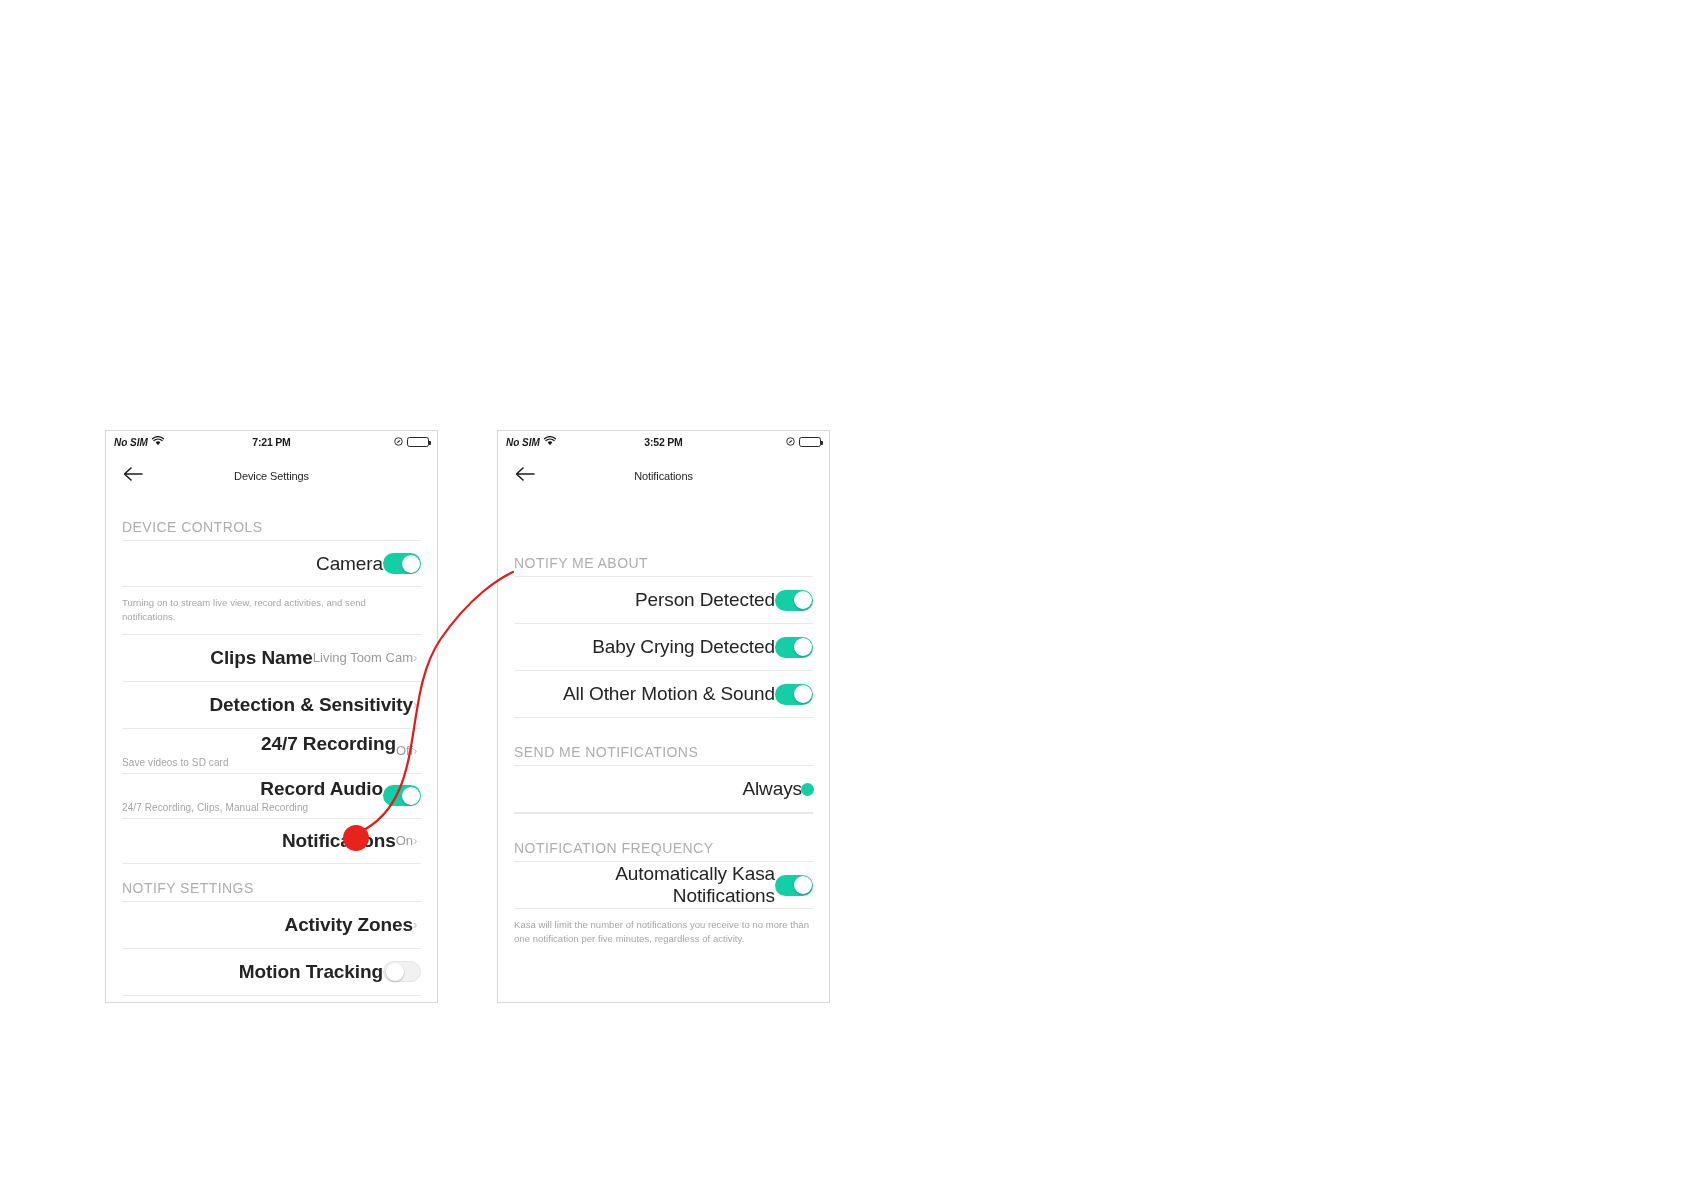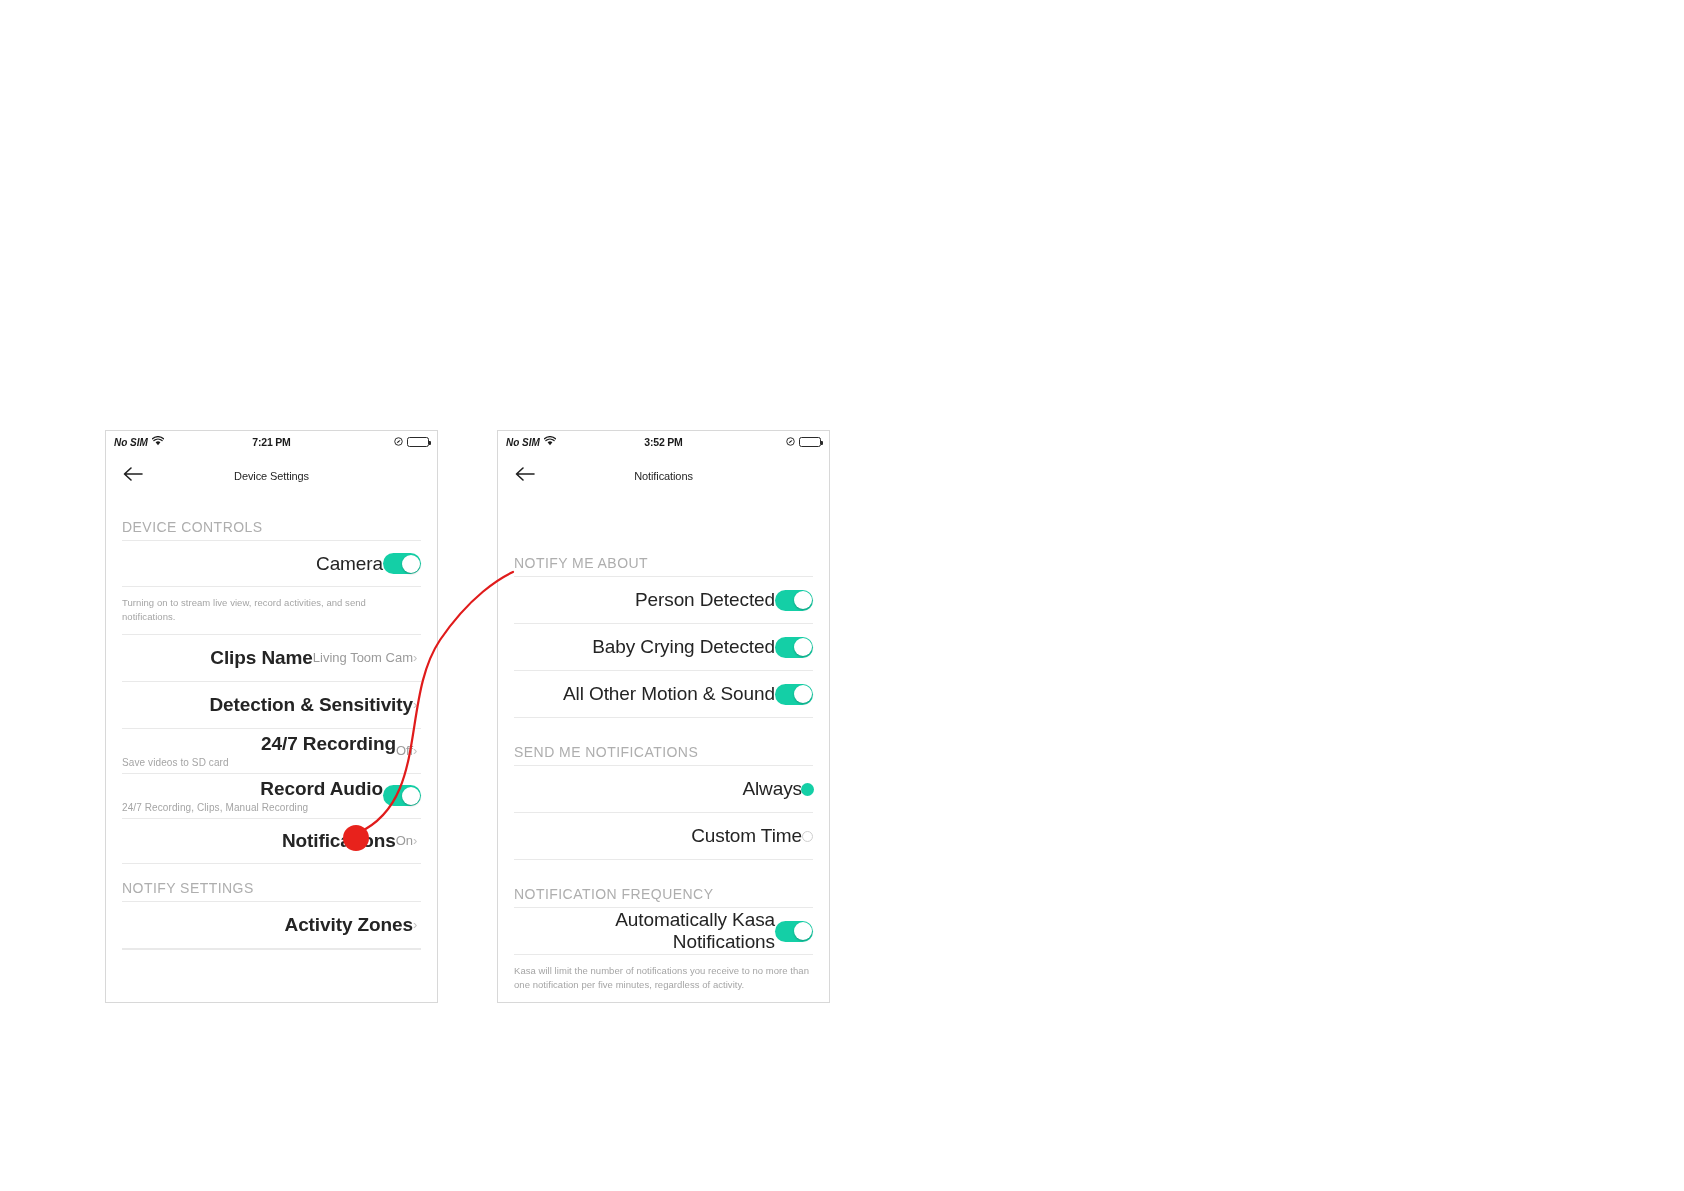--- a/index.html
+++ b/index.html
@@ -411,12 +411,6 @@
     </div>
     <div class="divider"></div>
 
-    <div class="row" style="min-height:46px">
-      <div class="row-main">
-        <div class="row-title">Custom Time</div>
-      </div>
-      <div class="radio unselected"></div>
-    </div>
     <div class="divider"></div>
 
     <div class="spacer" style="height:26px"></div>

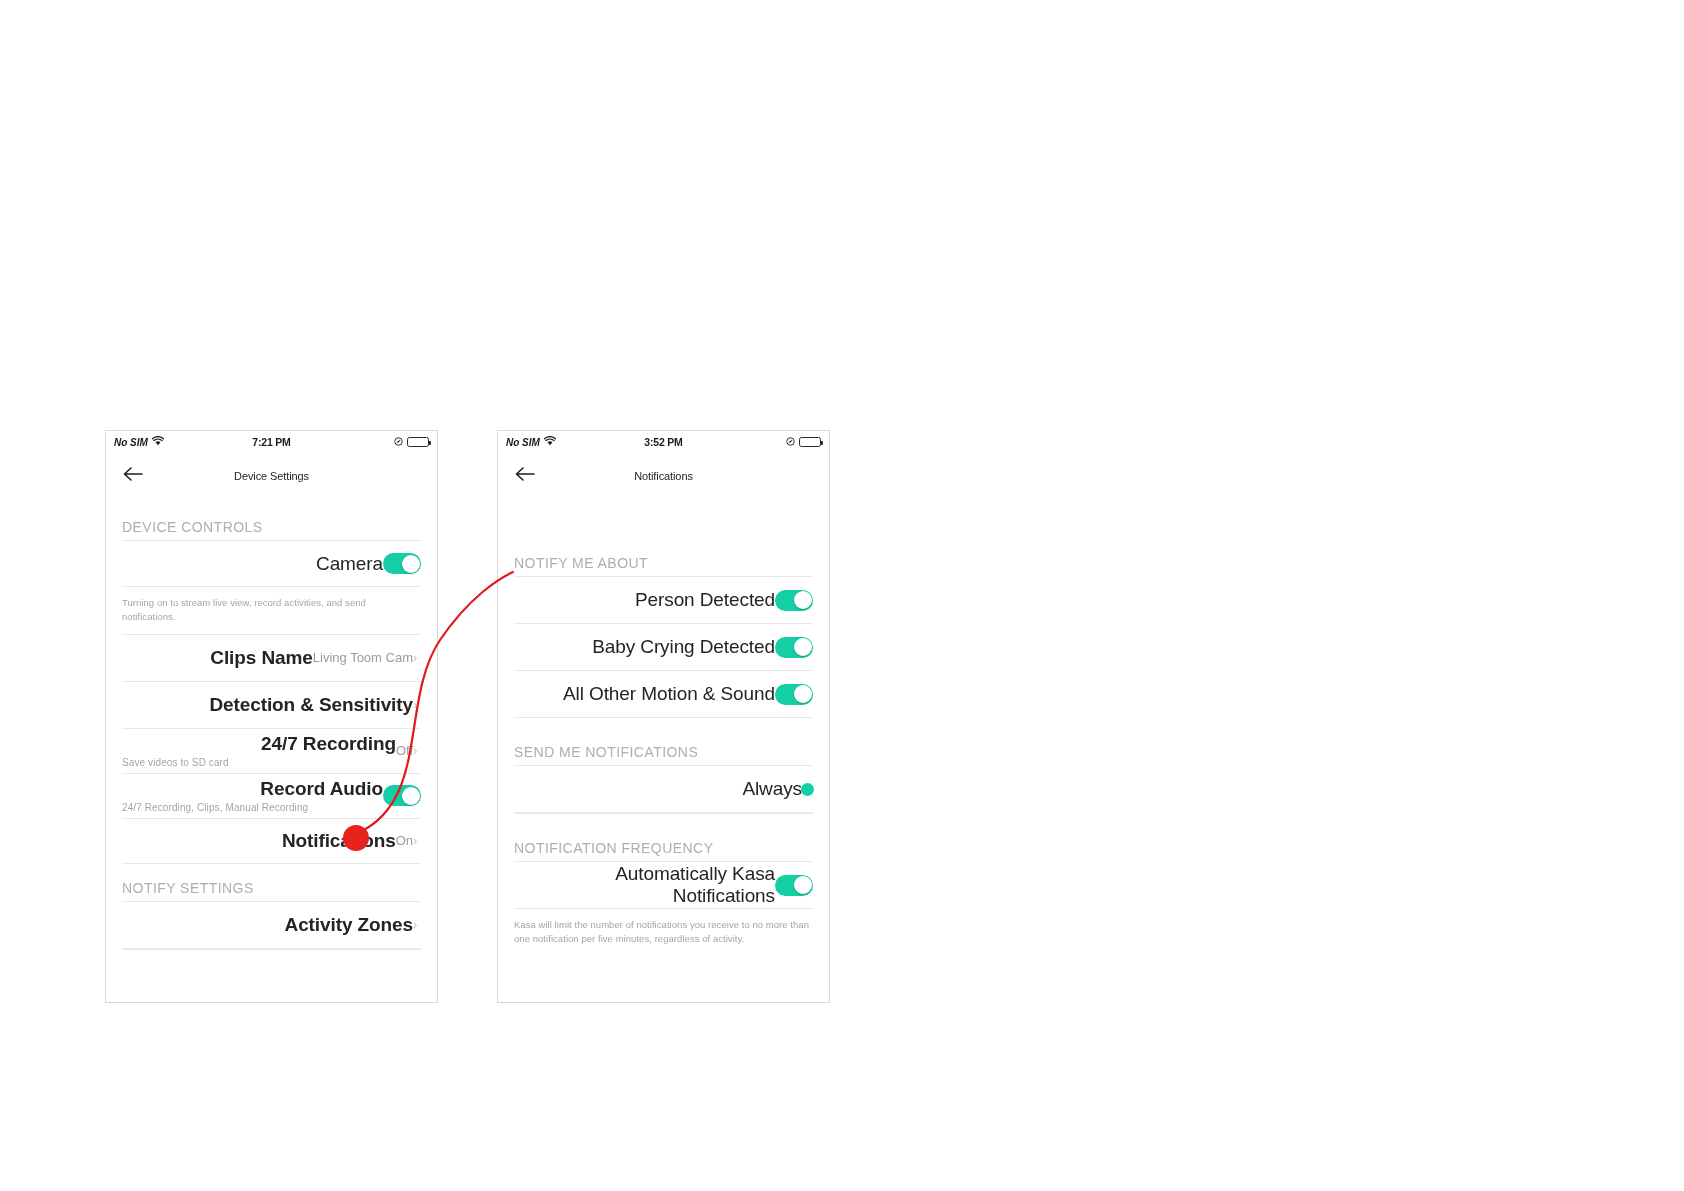--- a/index.html
+++ b/index.html
@@ -325,6 +325,14 @@
     </div>
     <div class="divider"></div>
 
+    <div class="row" style="min-height:46px">
+      <div class="row-main">
+        <div class="row-title bold">Motion Tracking</div>
+      </div>
+      <div class="toggle off">
+          <span class="knob"></span>
+        </div>
+    </div>
     <div class="divider"></div>
 
   </div>

